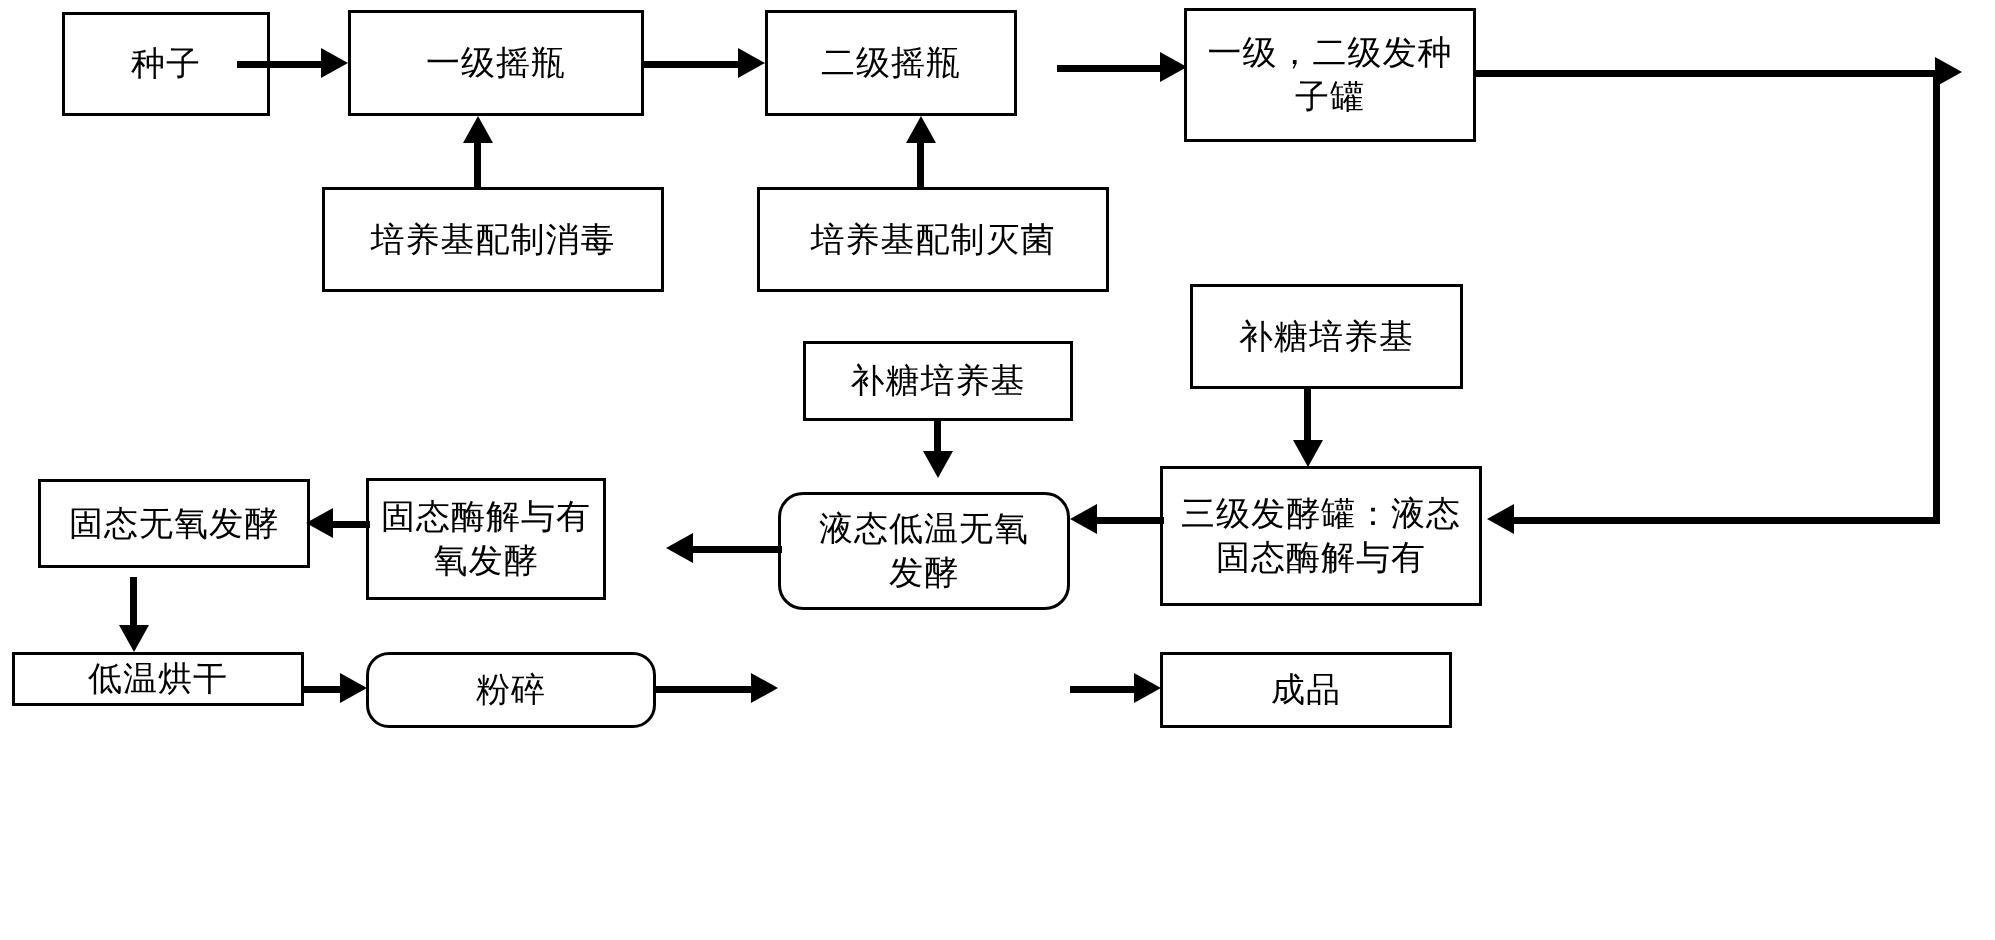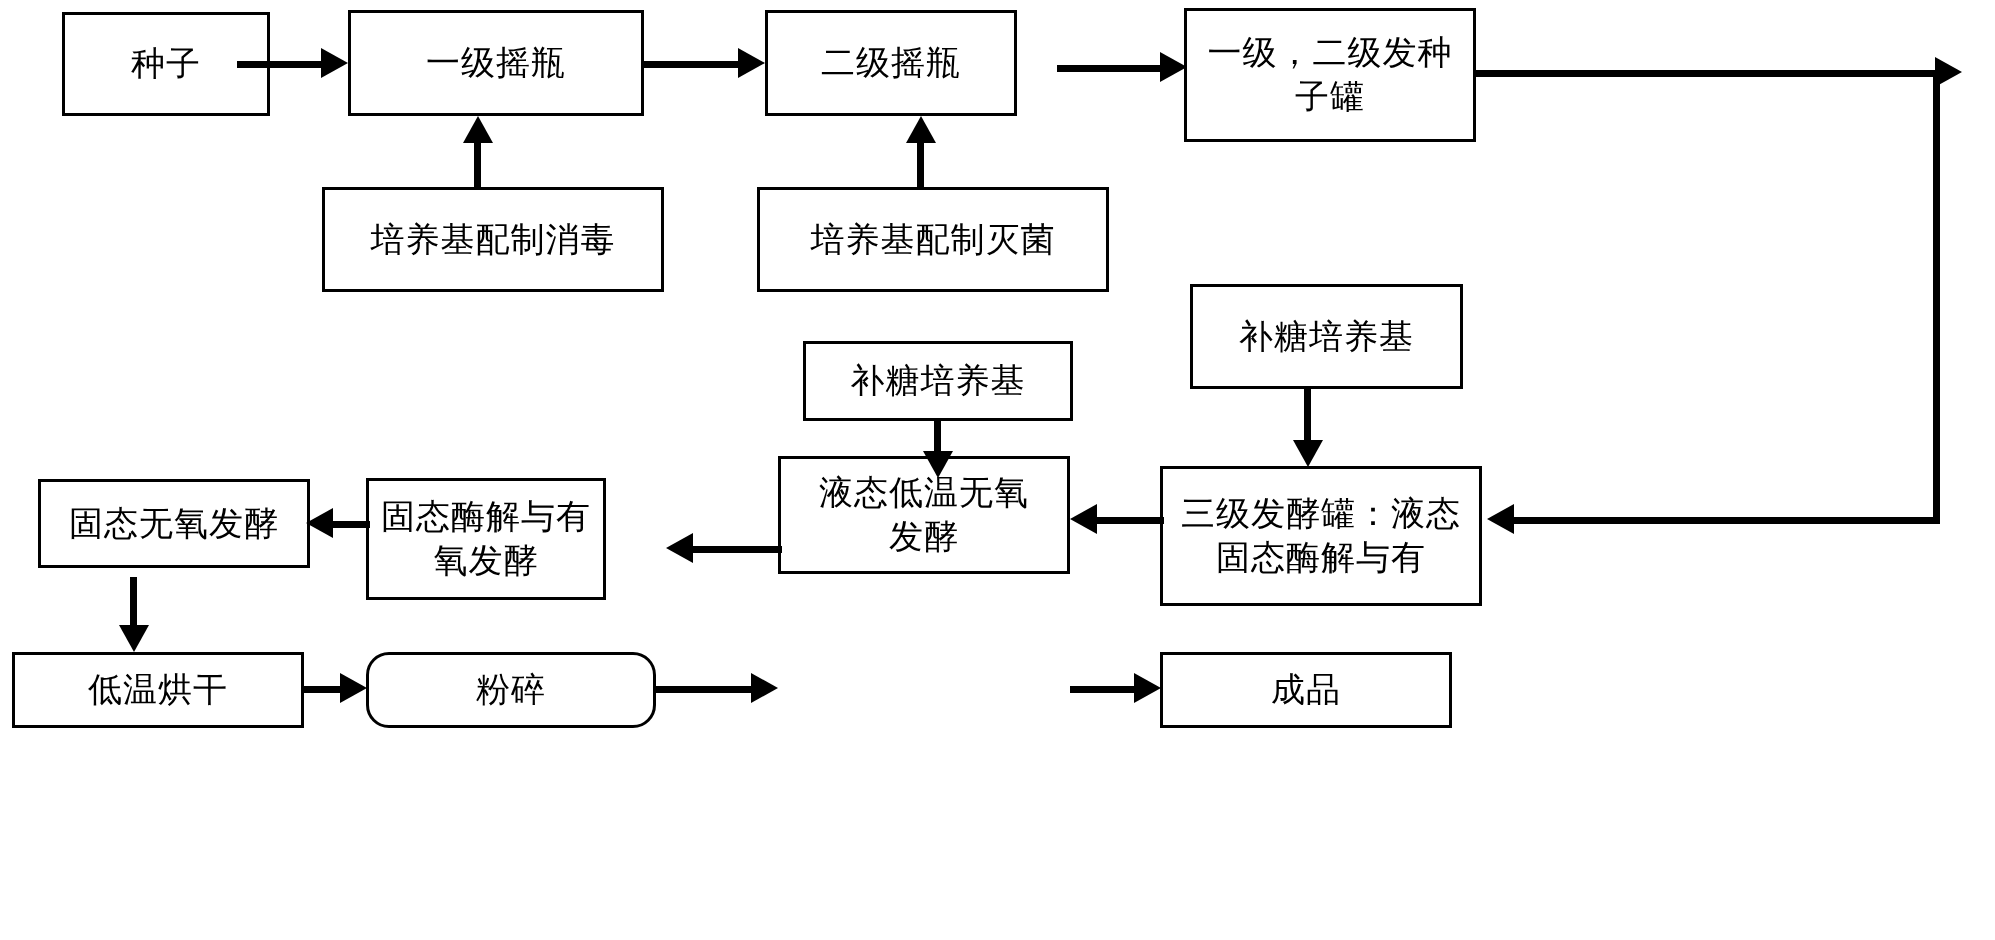--- a/index.html
+++ b/index.html
@@ -111,7 +111,7 @@
 固态酶解与有</span>
   </div>
 
-  <div class="node" style="left:778px; top:456px; width:292px; height:118px;">
+  <div class="node" style="left:778px; top:492px; width:292px; height:118px;border-radius:25px;">
     <span class="label">液态低温无氧
 发酵</span>
   </div>

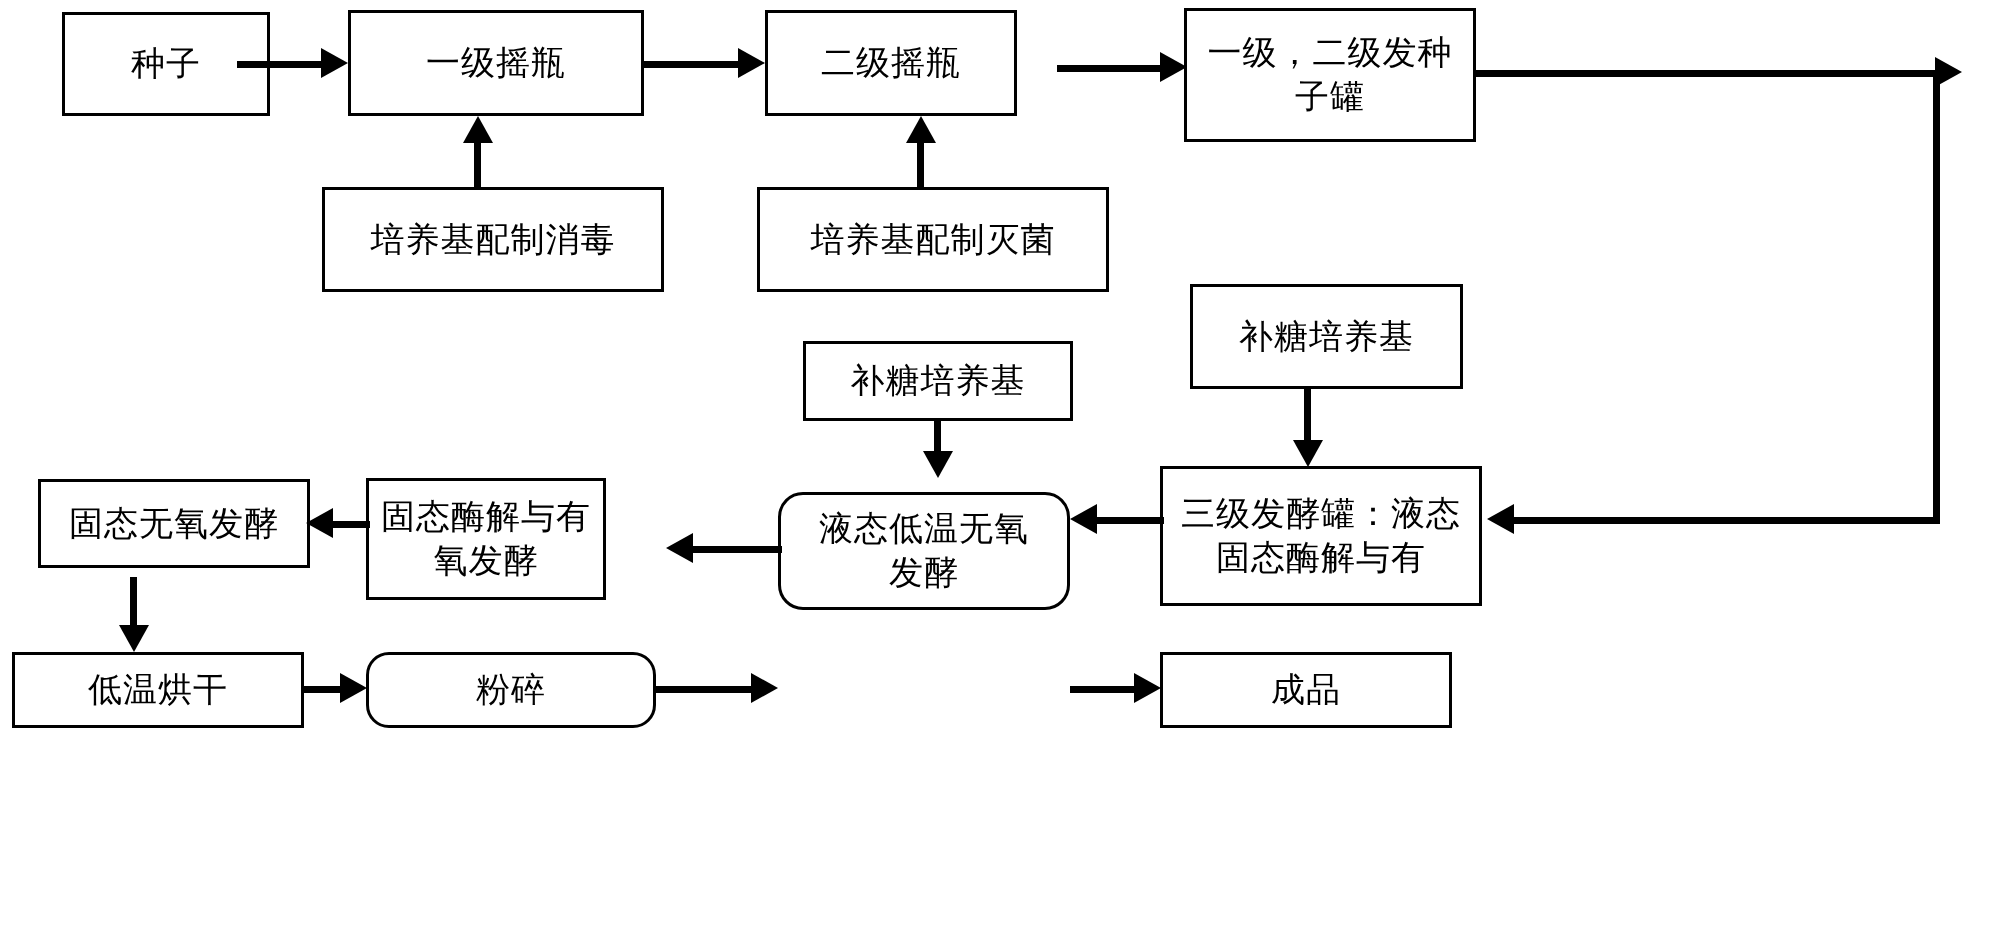--- a/index.html
+++ b/index.html
@@ -125,7 +125,7 @@
     <span class="label">固态无氧发酵</span>
   </div>
 
-  <div class="node" style="left:12px; top:652px; width:292px; height:76px;">
+  <div class="node" style="left:12px; top:652px; width:292px; height:54px;">
     <span class="label">低温烘干</span>
   </div>
 

